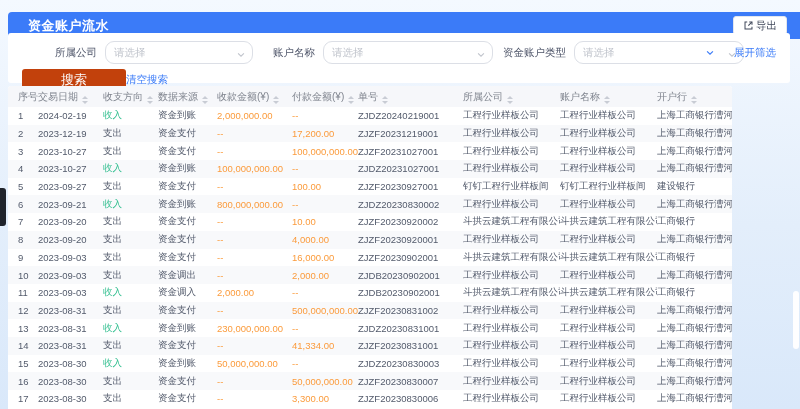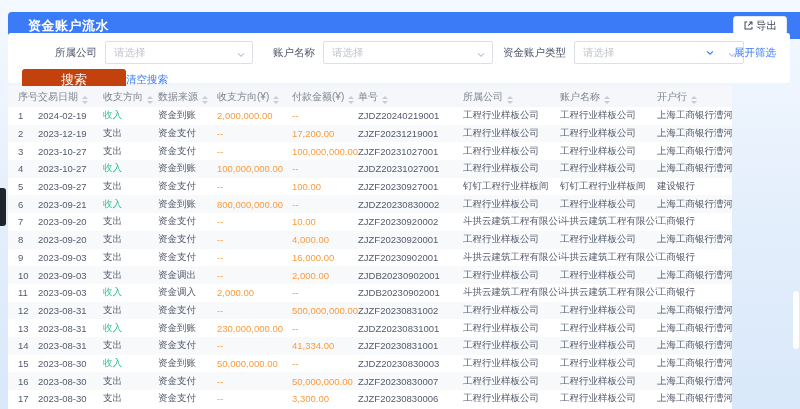--- a/index.html
+++ b/index.html
@@ -23,7 +23,7 @@
                  background:#FFFFFF; border-radius:3px; }
   .filter-row { display:flex; align-items:center; padding-left:47px; padding-top:8px; }
   .f-label { font-size:10.5px; color:#4E5569; margin-right:8px; white-space:nowrap; }
-  .select { position:relative; height:23px; border:1px solid #DCDFE6; border-radius:2px;
+  .select { position:relative; height:23px; border:1px solid #DCDFE6; border-radius:9px;
             background:#FFF; display:flex; align-items:center; padding:0 20px 0 8px; cursor:pointer; }
   .select .ph { font-size:10.5px; color:#C0C4CC; }
   .select .chev { position:absolute; right:6px; top:8px; }

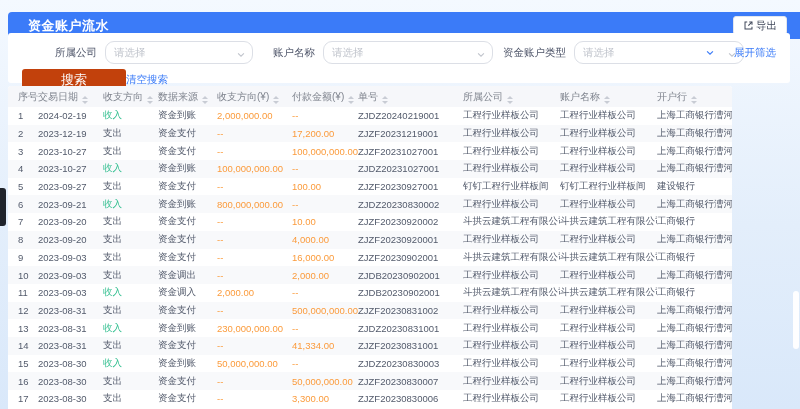--- a/index.html
+++ b/index.html
@@ -155,7 +155,7 @@
                 <i class="up"></i>
                 <i class="down"></i>
               </span></th>
-            <th><span>收支方向(¥)</span><span class="sort">
+            <th><span>收款金额(¥)</span><span class="sort">
                 <i class="up"></i>
                 <i class="down"></i>
               </span></th>

